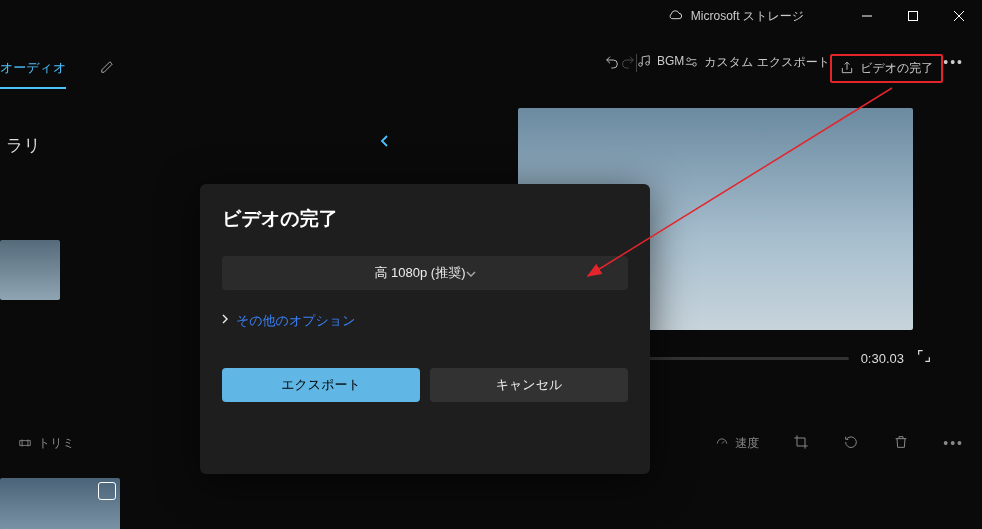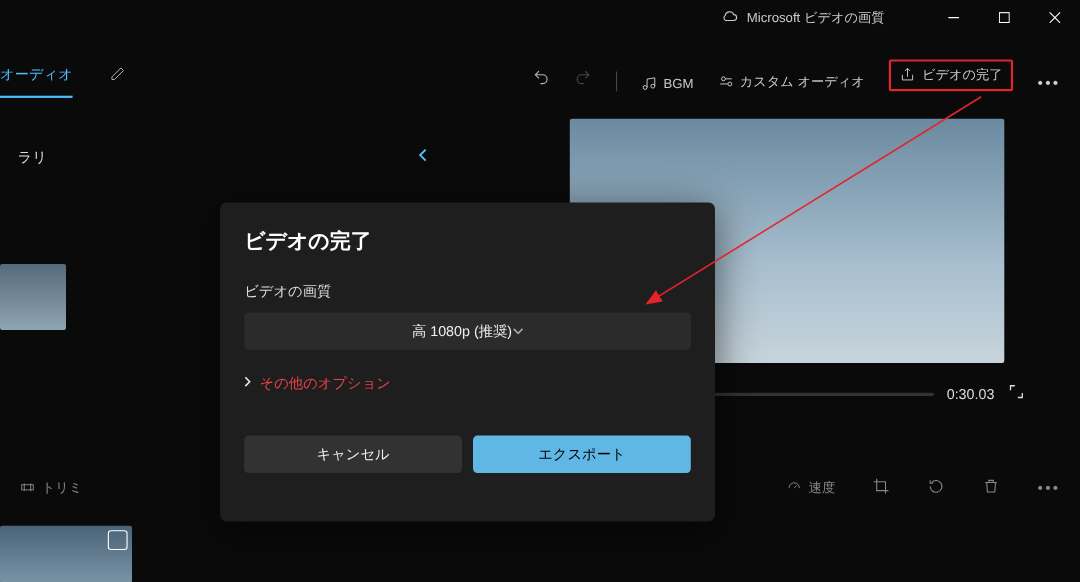--- a/index.html
+++ b/index.html
@@ -50,7 +50,7 @@
     <svg width="16" height="16" viewBox="0 0 24 24" fill="none" stroke="#ccc" stroke-width="1.5">
         <path d="M18 16a4 4 0 0 0 0-8 6 6 0 0 0-11.5 1A4 4 0 0 0 7 16z"></path>
       </svg>
-    <span>Microsoft ビデオの画質</span>
+    <span>Microsoft ストレージ</span>
   </div>
   <div class="win-controls">
     <div class="win-btn">

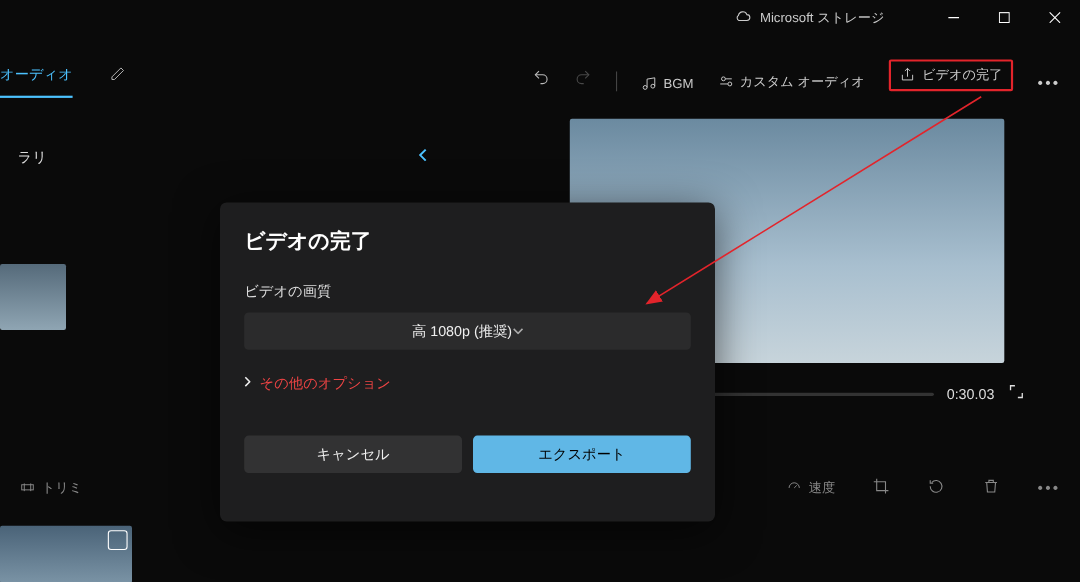--- a/index.html
+++ b/index.html
@@ -11,7 +11,7 @@
   .tab{padding:12px 0 10px 0;margin-right:28px;font-size:13px;color:#bbb}
   .tab.active{color:#4cc2ff;border-bottom:2px solid #4cc2ff}
   .pencil{color:#bbb;font-size:14px;padding:6px}
-  .toolbar-right{margin-left:auto;display:flex;align-items:flex-end;gap:22px;padding-right:18px}
+  .toolbar-right{margin-left:auto;display:flex;align-items:flex-start;padding-right:18px}
   .tbtn{display:flex;align-items:center;gap:6px;color:#ccc;font-size:12px}
   .divider{width:1px;height:18px;background:#444}
   .finish-highlight{border:2px solid #e3242b;padding:4px 8px;border-radius:2px}

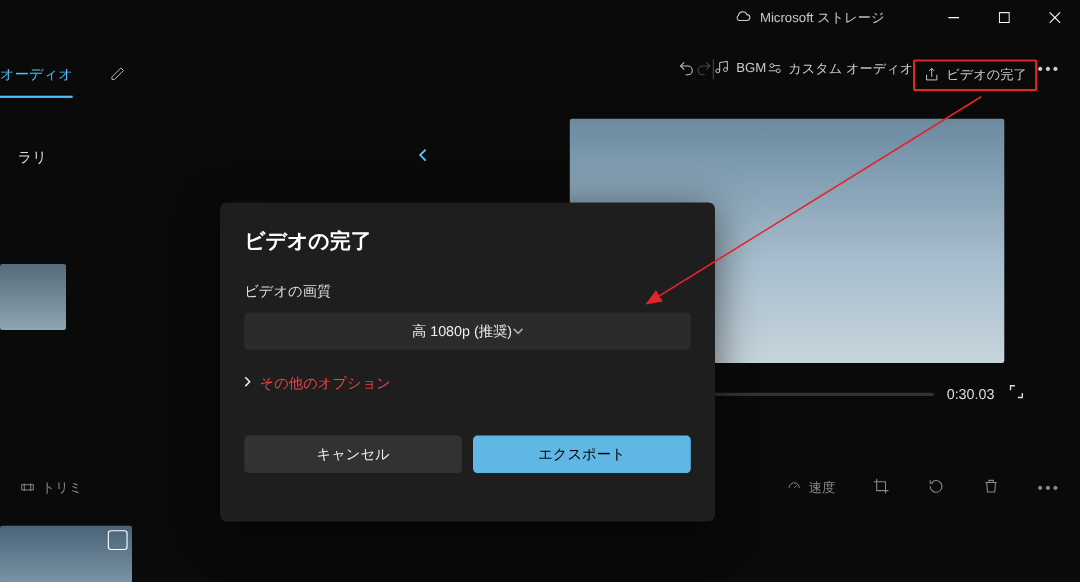--- a/index.html
+++ b/index.html
@@ -103,7 +103,7 @@
           <circle cx="18" cy="16" r="3"></circle>
           <path d="M11 8h10M3 16h12"></path>
         </svg>
-      <span>カスタム オーディオ</span>
+      <span>カスタム エクスポート</span>
     </div>
     <div class="tbtn finish-highlight">
       <svg width="14" height="14" viewBox="0 0 24 24" fill="none" stroke="#ccc" stroke-width="1.5">

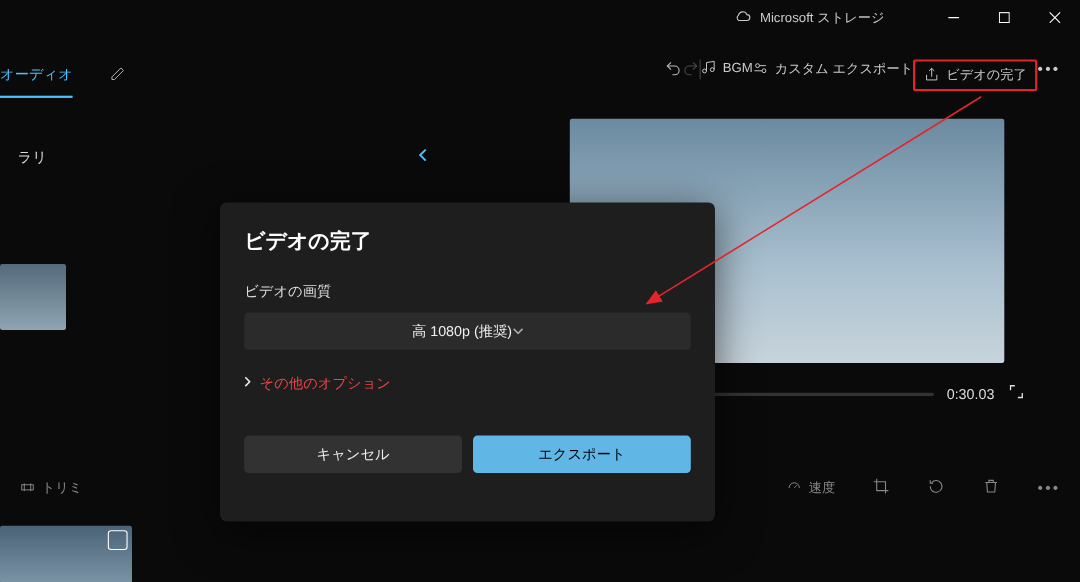--- a/index.html
+++ b/index.html
@@ -16,7 +16,7 @@
   .divider{width:1px;height:18px;background:#444}
   .finish-highlight{border:2px solid #e3242b;padding:4px 8px;border-radius:2px}
   .more-dots{color:#ccc;letter-spacing:2px;font-size:14px}
-  .sidebar-label{position:absolute;left:16px;top:134px;font-size:13px;color:#ddd}
+  .sidebar-label{position:absolute;left:6px;top:134px;font-size:17px;color:#ddd}
   .collapse{position:absolute;left:380px;top:134px;color:#4cc2ff;font-size:14px}
   .thumb{position:absolute;left:0;top:240px;width:60px;height:60px;background:linear-gradient(180deg,#556a7a 0%,#8fa5b3 100%);border-radius:2px}
   .thumb2{position:absolute;left:0;top:478px;width:120px;height:52px;background:linear-gradient(180deg,#4a6378 0%,#7a93a5 100%);border-radius:2px}

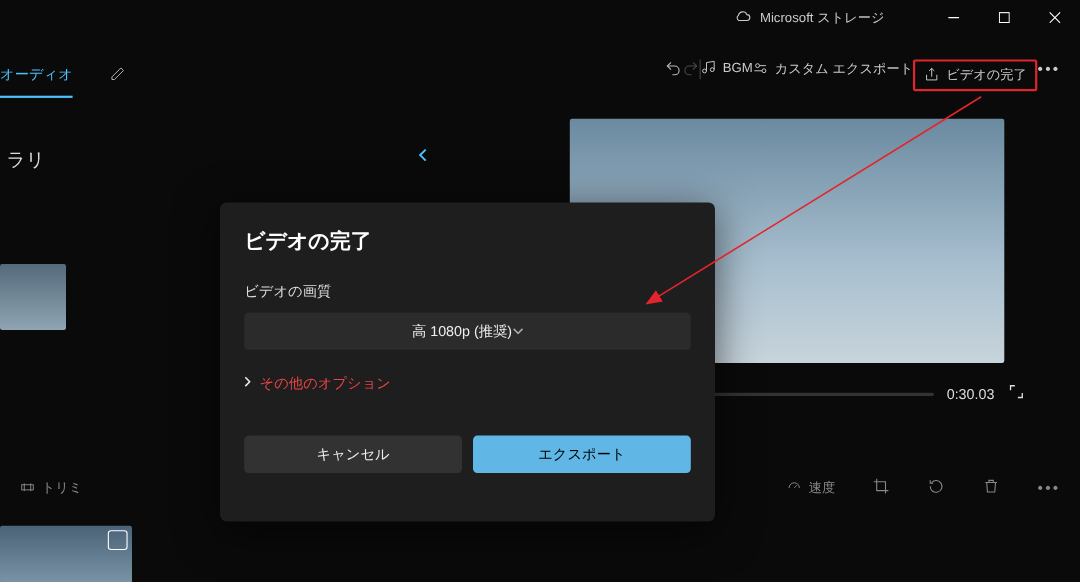--- a/index.html
+++ b/index.html
@@ -171,7 +171,6 @@
 
 <div class="dialog">
   <div class="dlg-title">ビデオの完了</div>
-  <div class="dlg-label">ビデオの画質</div>
   <div class="select">
     <span>高 1080p (推奨)</span>
     <span class="chev"><svg width="10" height="6" viewBox="0 0 10 6" fill="none" stroke="#aaa" stroke-width="1.4">

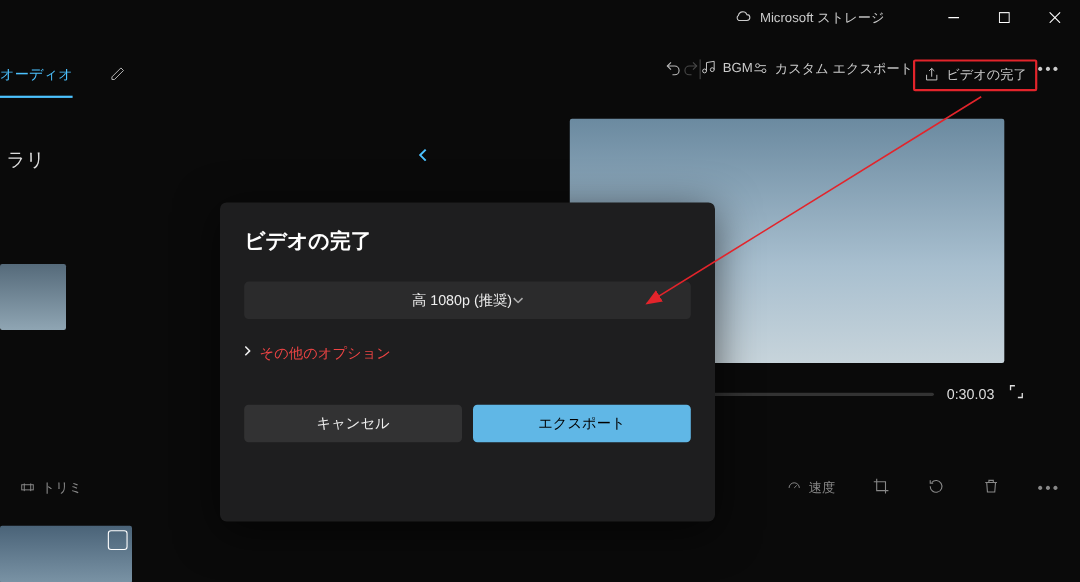--- a/index.html
+++ b/index.html
@@ -35,7 +35,7 @@
   .dlg-label{font-size:13px;color:#ddd;margin-bottom:10px}
   .select{background:#2b2b2c;border-radius:4px;height:34px;display:flex;align-items:center;padding:0 14px;font-size:13px;color:#eee;justify-content:center;margin-bottom:22px}
   .chev{color:#aaa;font-size:11px}
-  .expand-row{display:flex;align-items:flex-start;gap:8px;font-size:13px;color:#ef4444;margin-bottom:38px}
+  .expand-row{display:flex;align-items:flex-start;gap:8px;font-size:13px;color:#3b82f6;margin-bottom:38px}
   .dlg-buttons{display:flex;gap:10px}
   .dlg-btn{flex:1;height:34px;border-radius:4px;display:flex;align-items:center;justify-content:center;font-size:13px}
   .btn-primary{background:#60b7e6;color:#000}

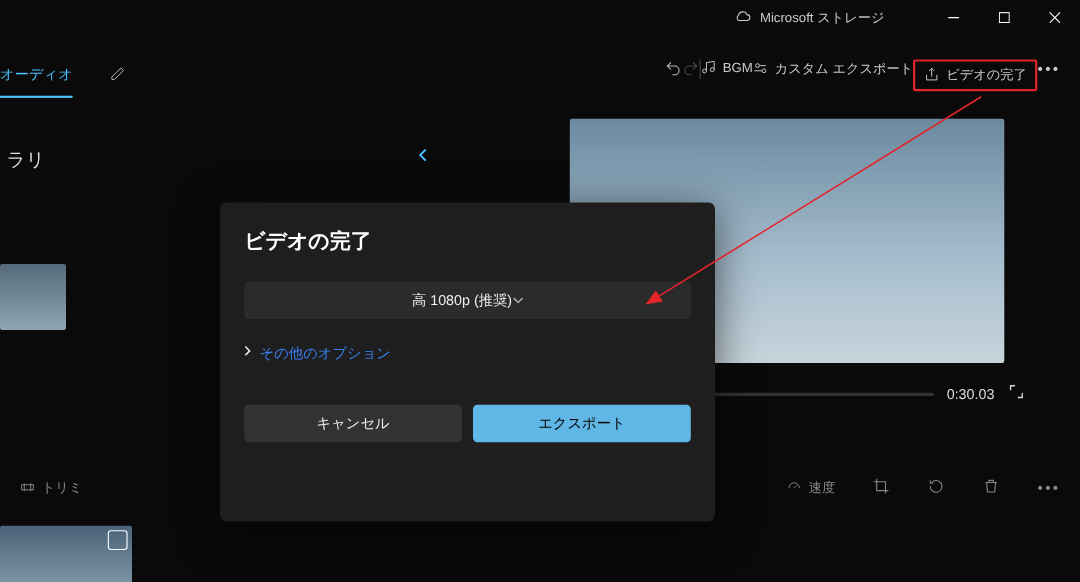--- a/index.html
+++ b/index.html
@@ -184,8 +184,8 @@
     <span>その他のオプション</span>
   </div>
   <div class="dlg-buttons">
+    <div class="dlg-btn btn-primary">エクスポート</div>
     <div class="dlg-btn btn-secondary">キャンセル</div>
-    <div class="dlg-btn btn-primary">エクスポート</div>
   </div>
 </div>
 

